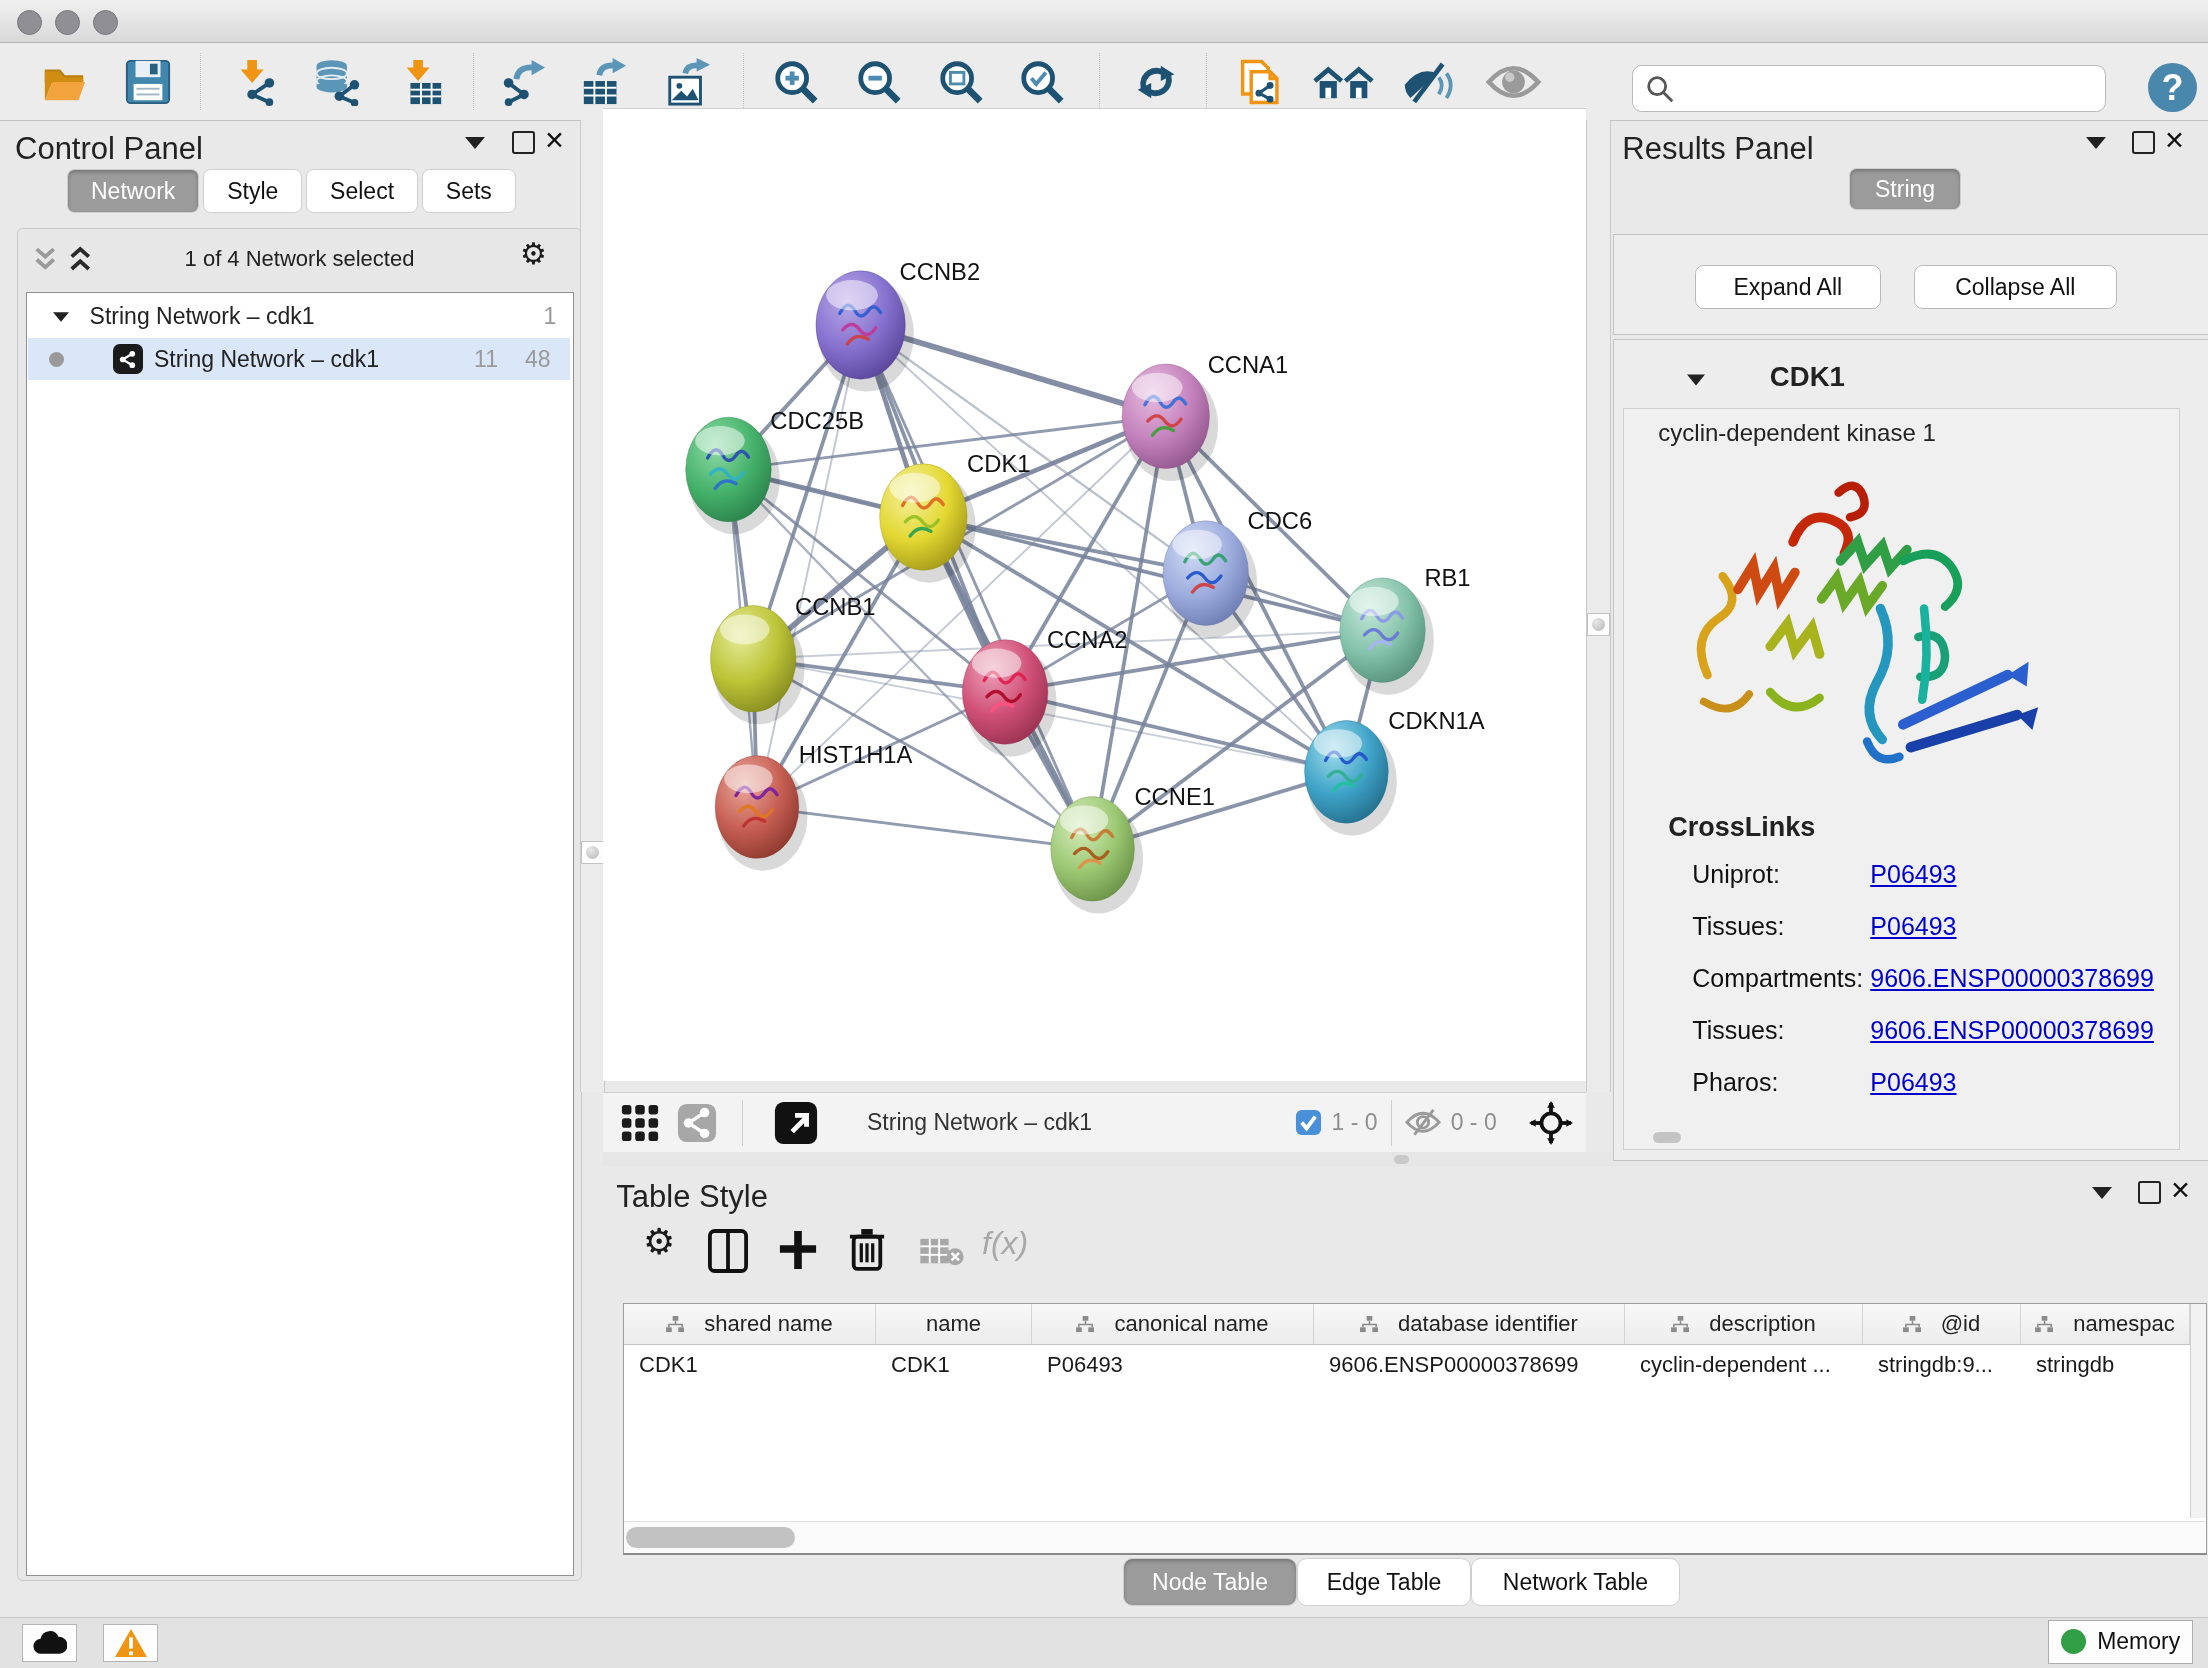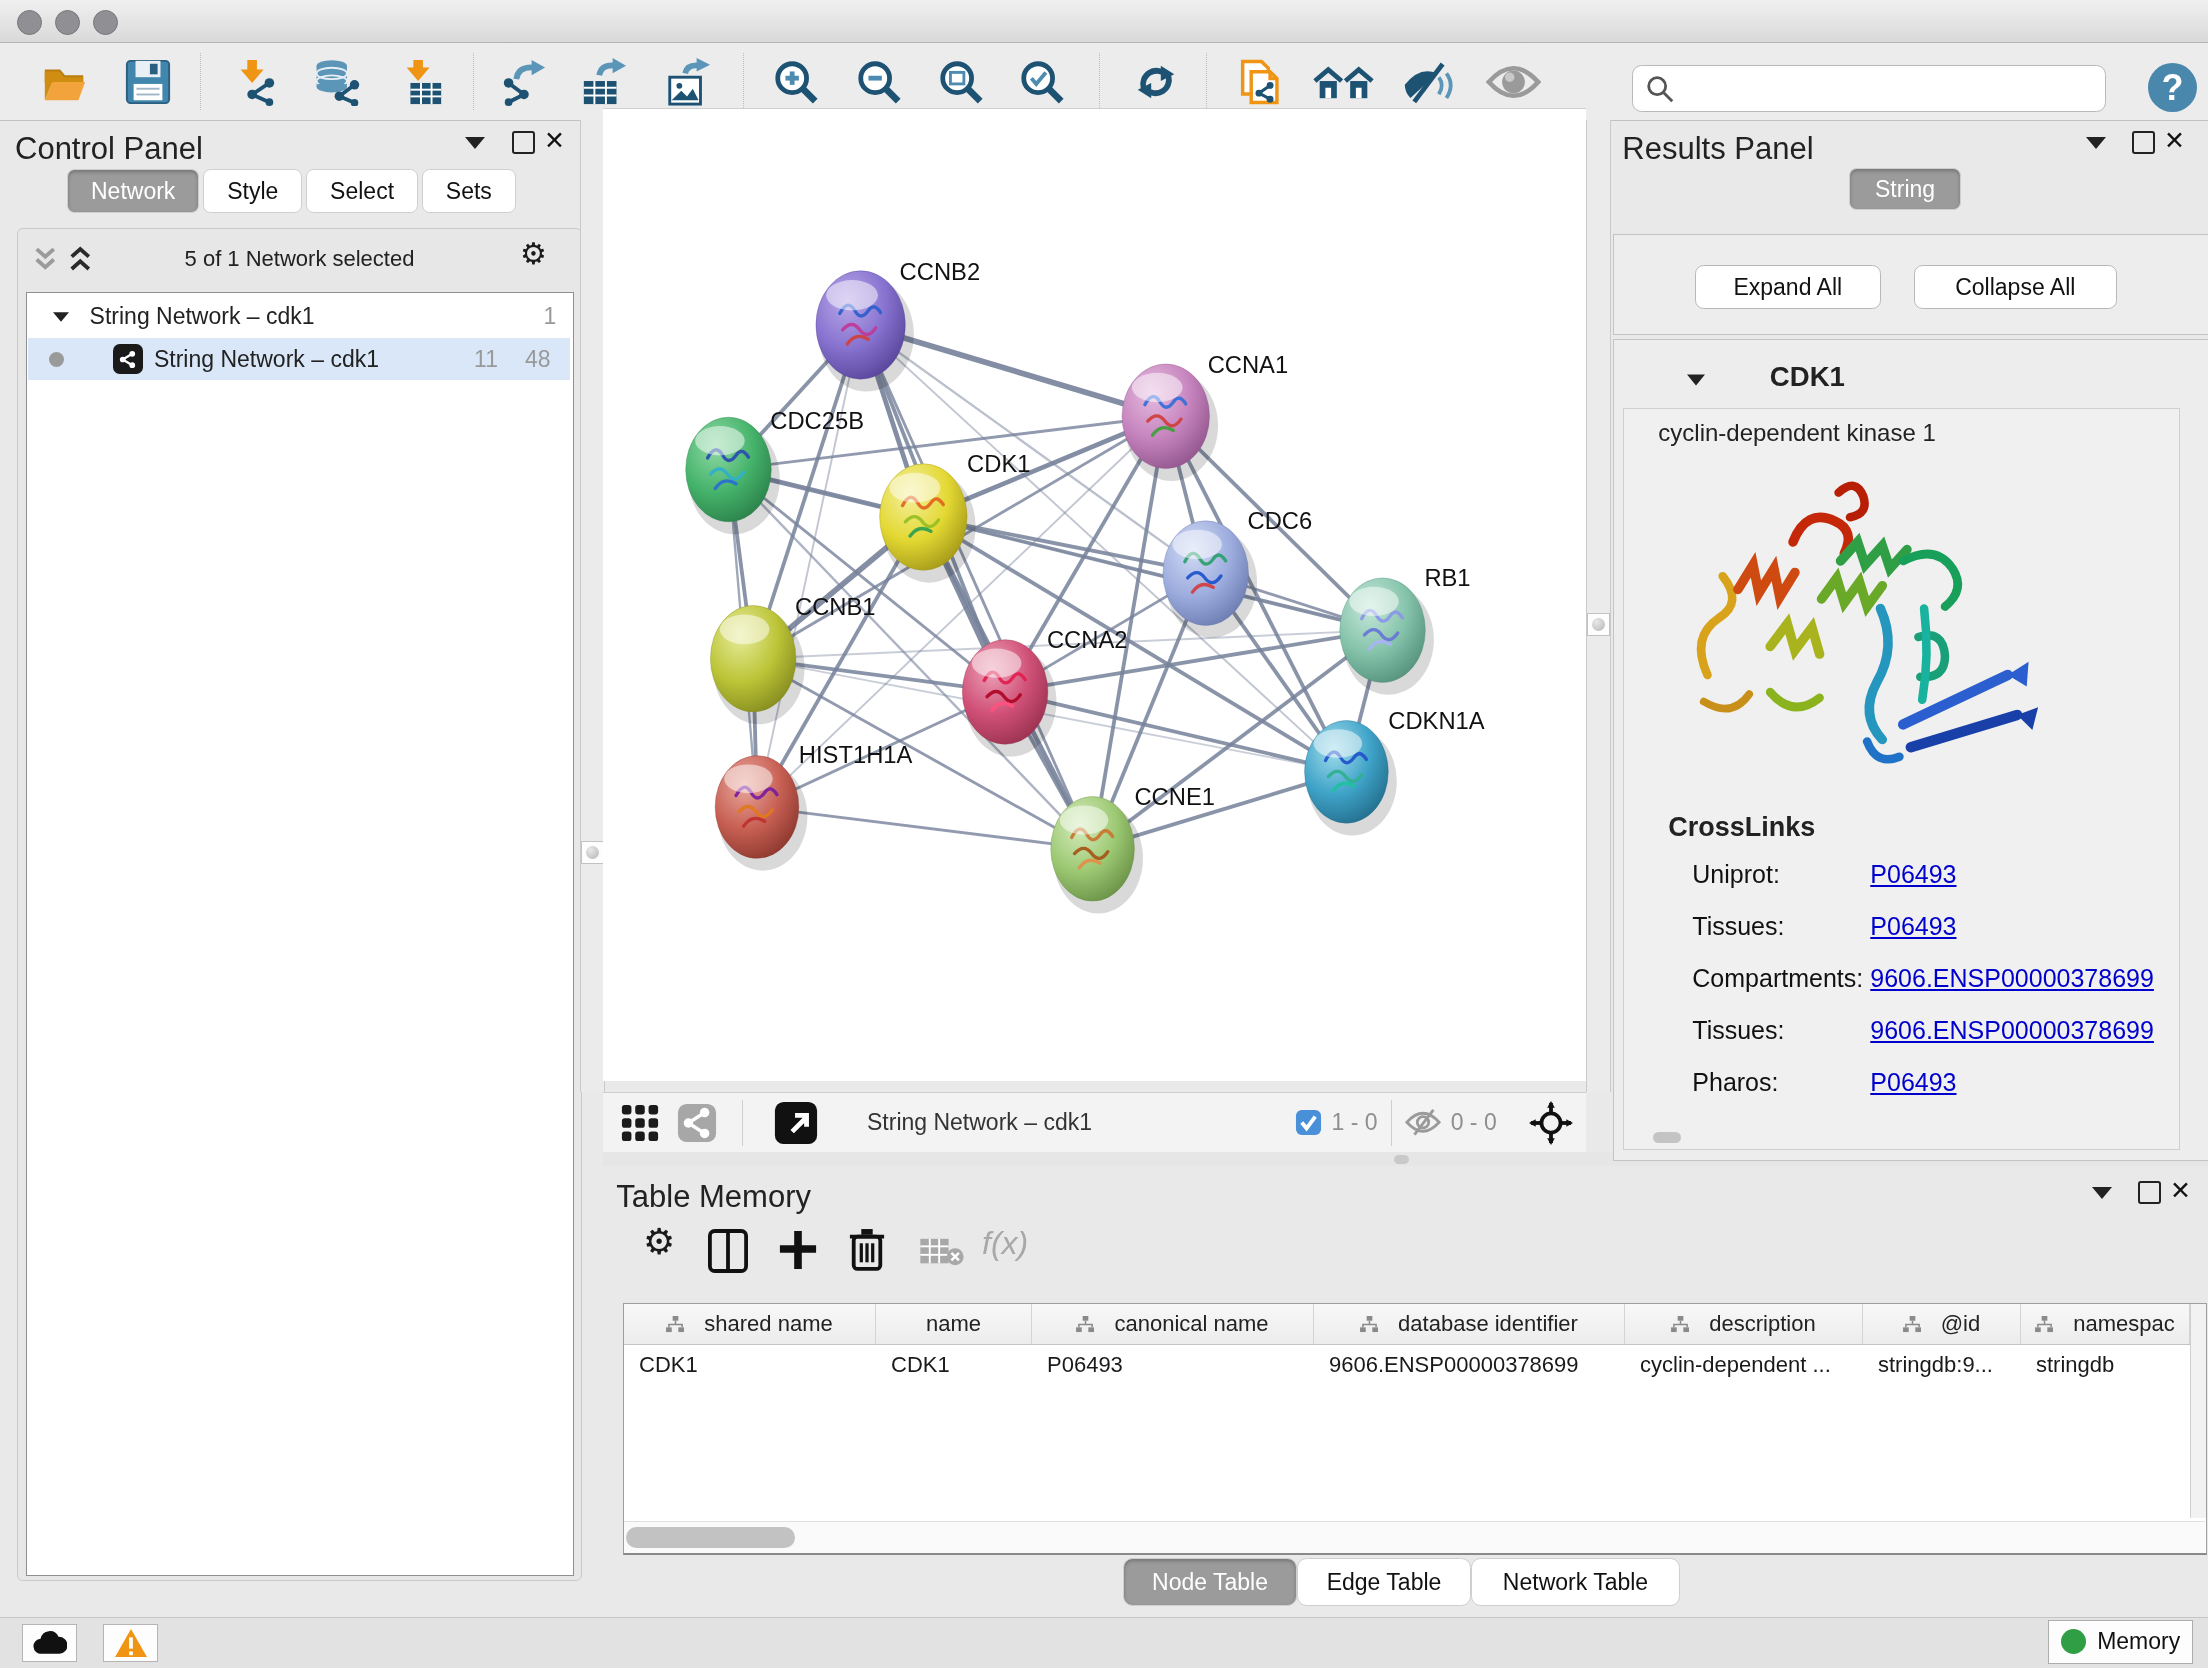--- a/index.html
+++ b/index.html
@@ -279,7 +279,7 @@
       <svg class="abs" style="left:48px;top:17px" width="28.5" height="27" viewBox="0 0 30 28">
         <path d="M6 11l9-8 9 8M6 24l9-8 9 8" stroke="#2a2a2a" stroke-width="4" fill="none"></path>
       </svg>
-      <div class="cp-status">5 of 1 Network selected</div>
+      <div class="cp-status">1 of 4 Network selected</div>
       <span class="abs gear-glyph" style="left:502px;top:9.5px">⚙</span>
 
       <div class="tree">

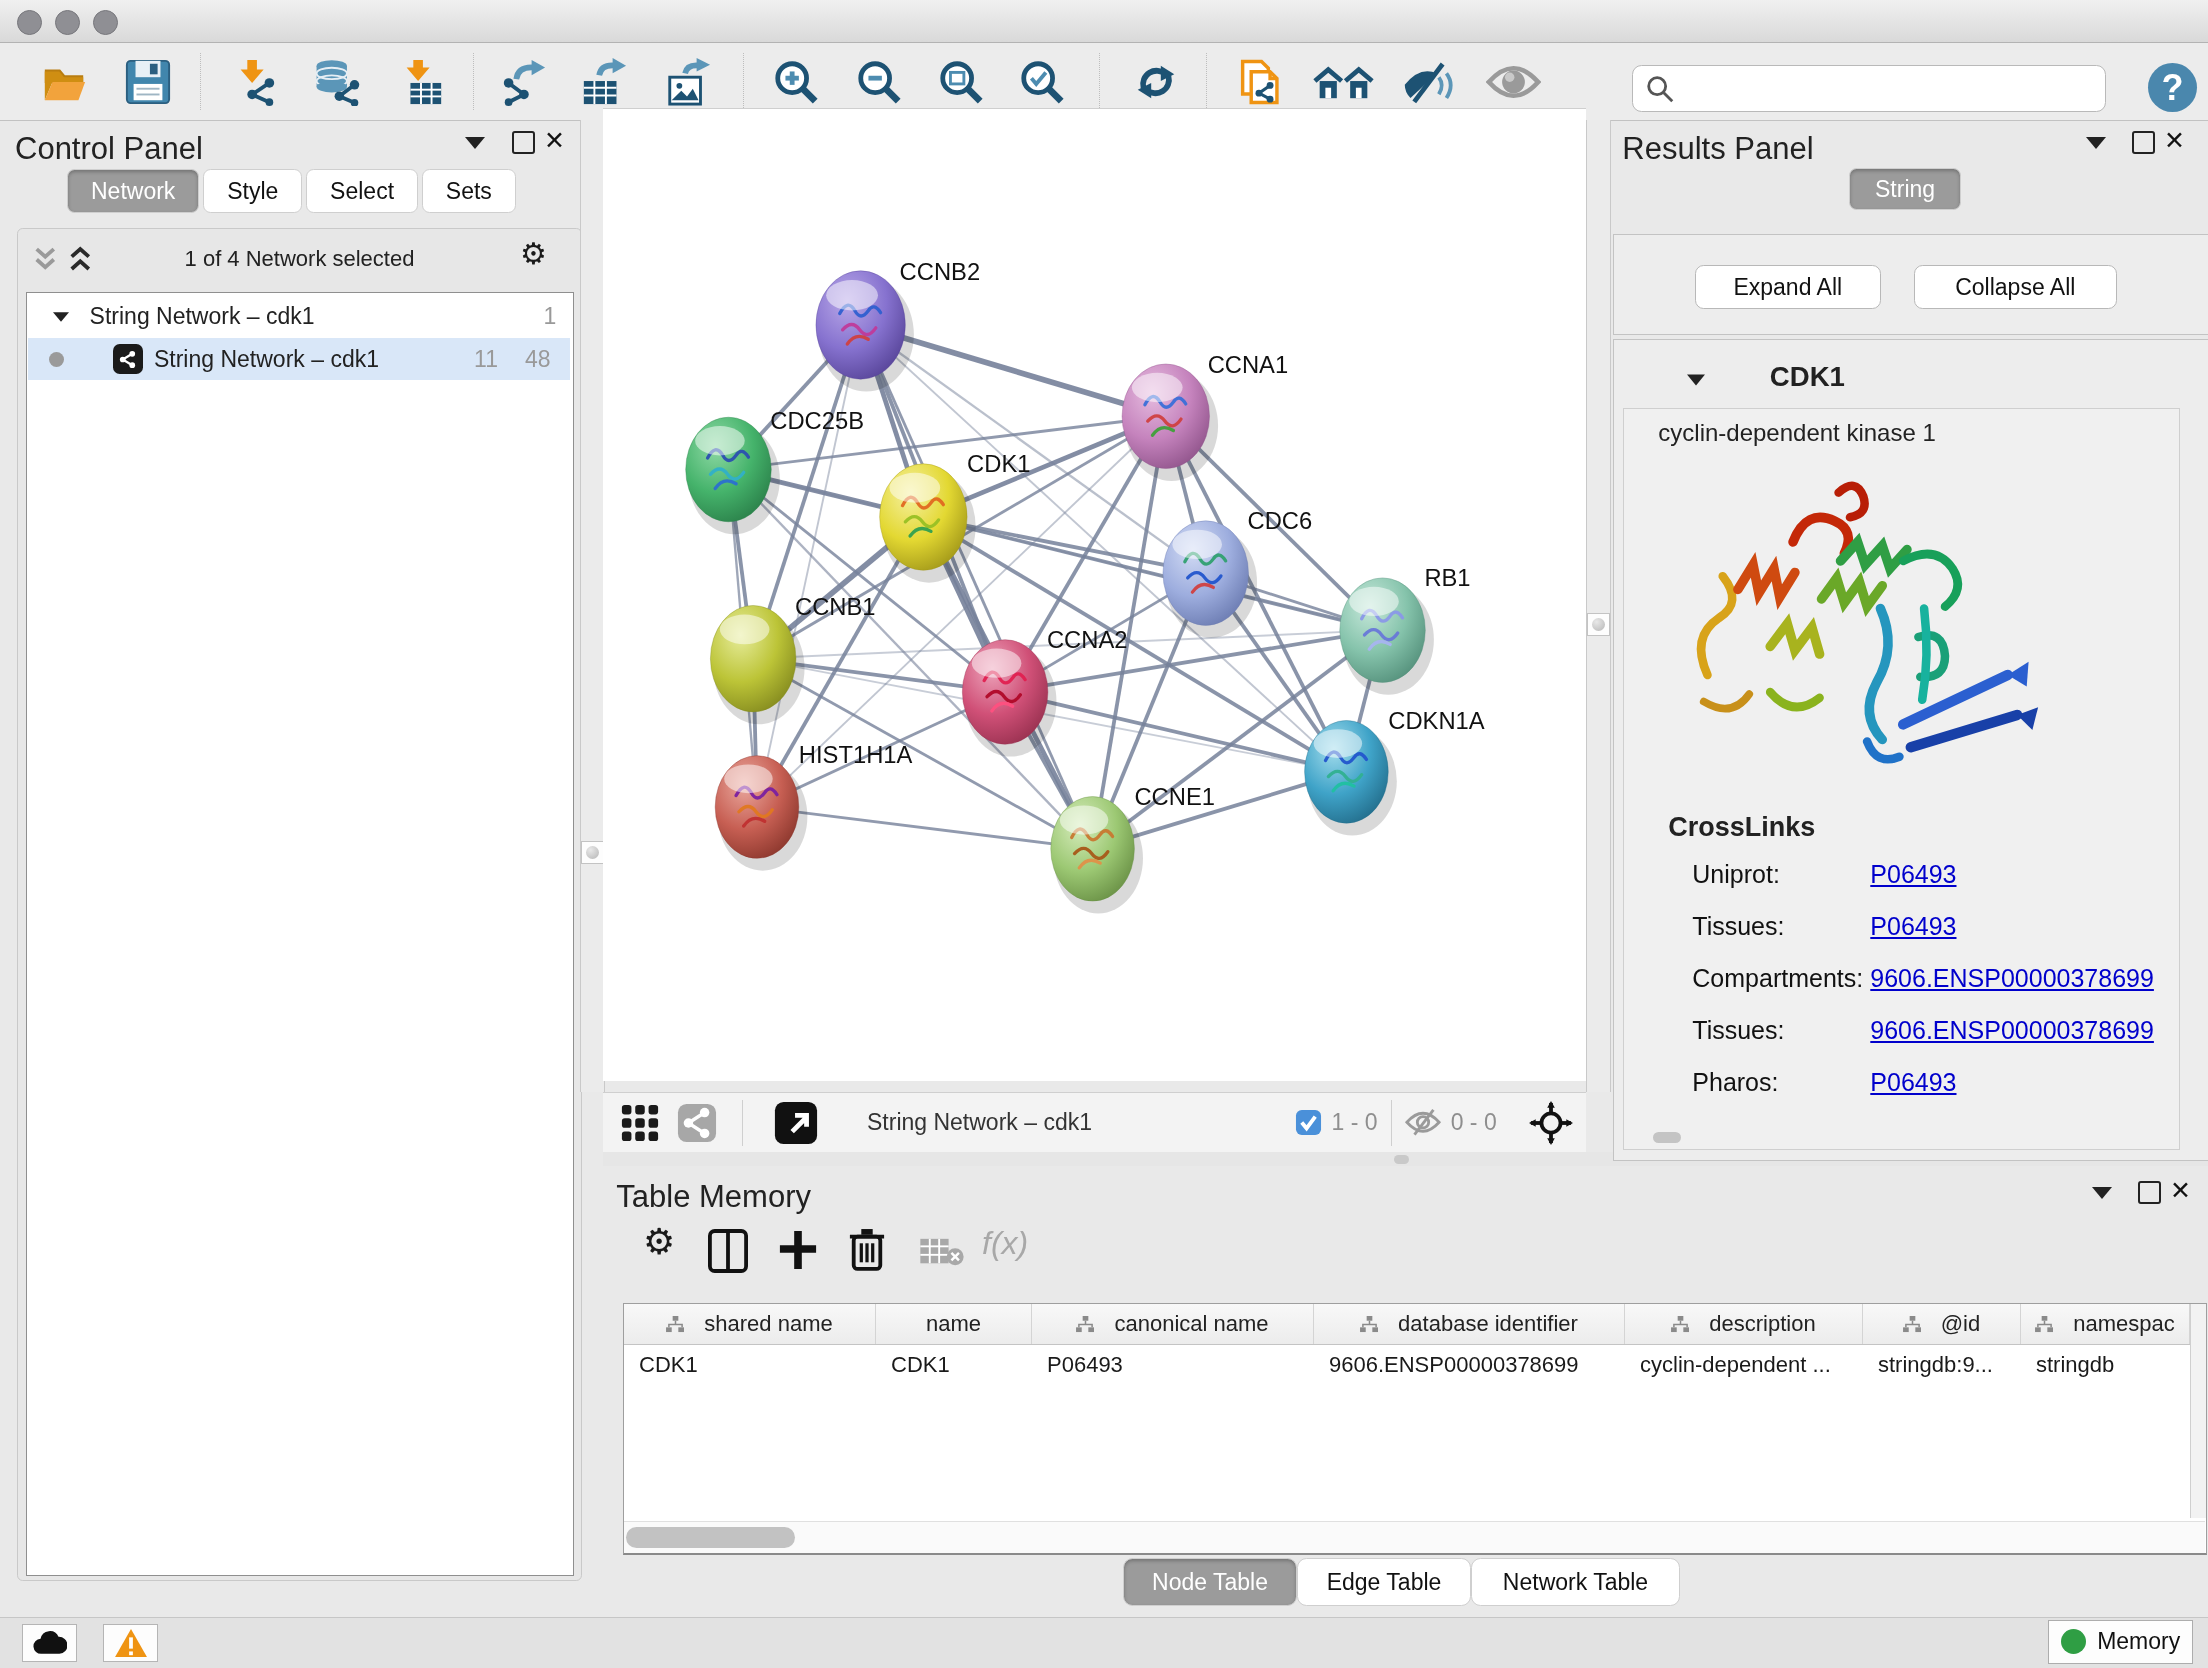--- a/index.html
+++ b/index.html
@@ -656,7 +656,7 @@
   </div>
 
   <div class="abs" style="left:603px;top:1166px;width:1605px;height:451px">
-    <span class="abs panel-title" style="left:13.3px;top:13.3px">Table Memory</span>
+    <span class="abs panel-title" style="left:13.3px;top:13.3px">Table Style</span>
     <span class="abs caret-down win-btn" style="left:1489px;top:21px"></span>
     <span class="abs sq-btn win-btn" style="left:1535px;top:15px"></span>
     <span class="abs x-btn win-btn" style="left:1567px;top:15px">✕</span>

